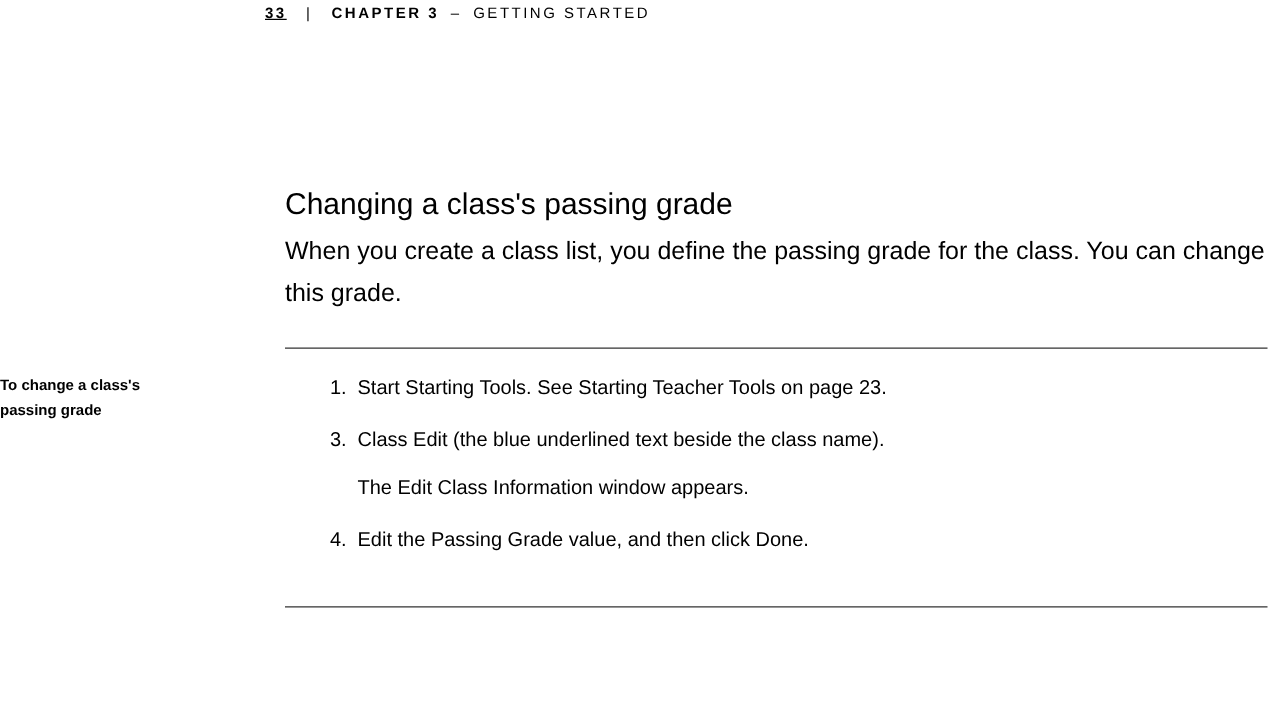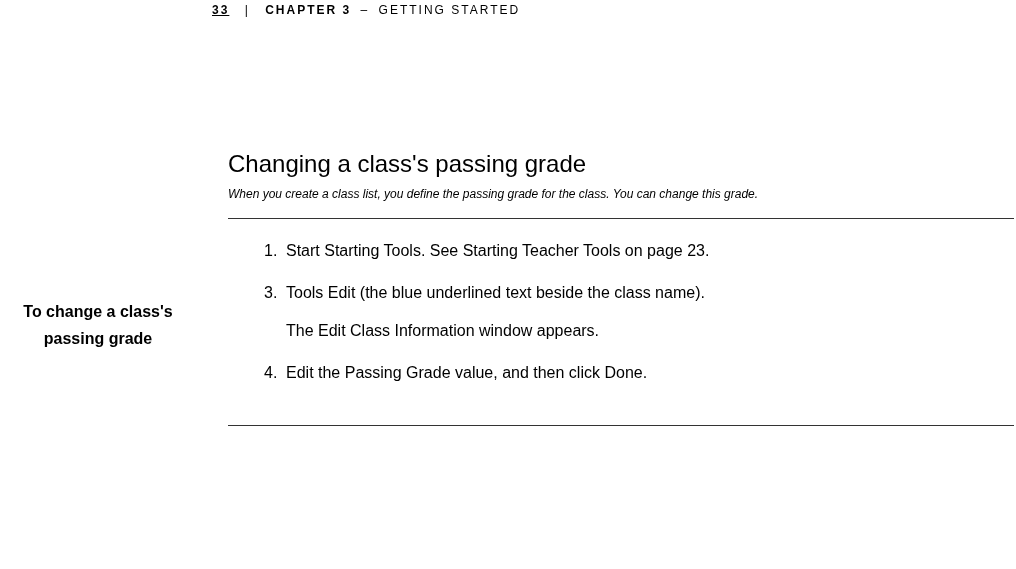--- a/index.html
+++ b/index.html
@@ -45,10 +45,9 @@
       margin-bottom: 6px;
     }
     .section-intro {
-      font-size: 12px;
+      font-size: 20px;
       line-height: 1.7;
-      margin-bottom: 14px;
-      font-style: italic;
+      margin-bottom: 26px;
     }
     .hr {
       border: none;

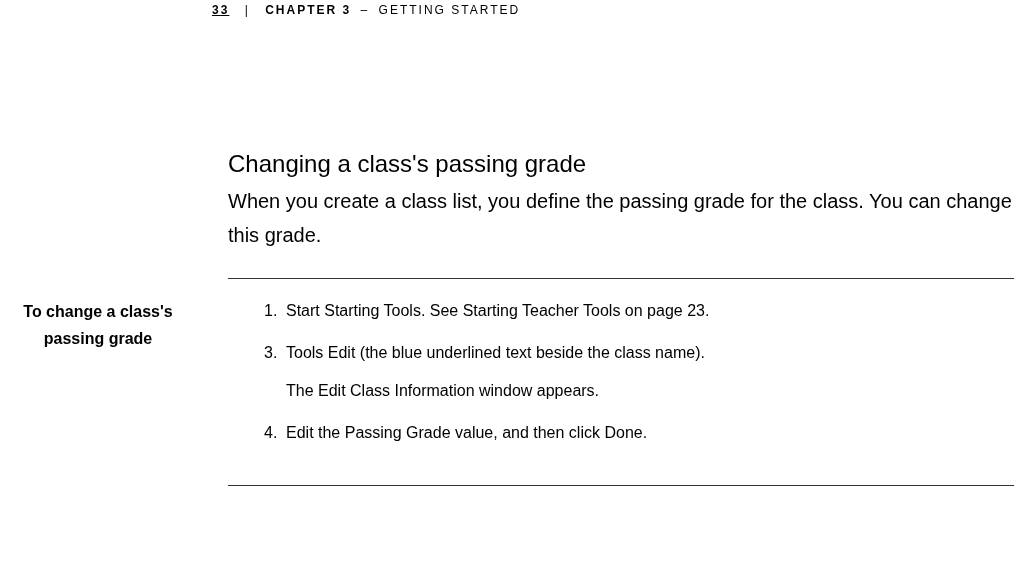--- a/index.html
+++ b/index.html
@@ -64,8 +64,8 @@
       left: 0;
       top: 298px;
       width: 196px;
-      text-align: center;
-      font-size: 16px;
+      text-align: left;
+      font-size: 12px;
       font-weight: bold;
       line-height: 1.7;
     }

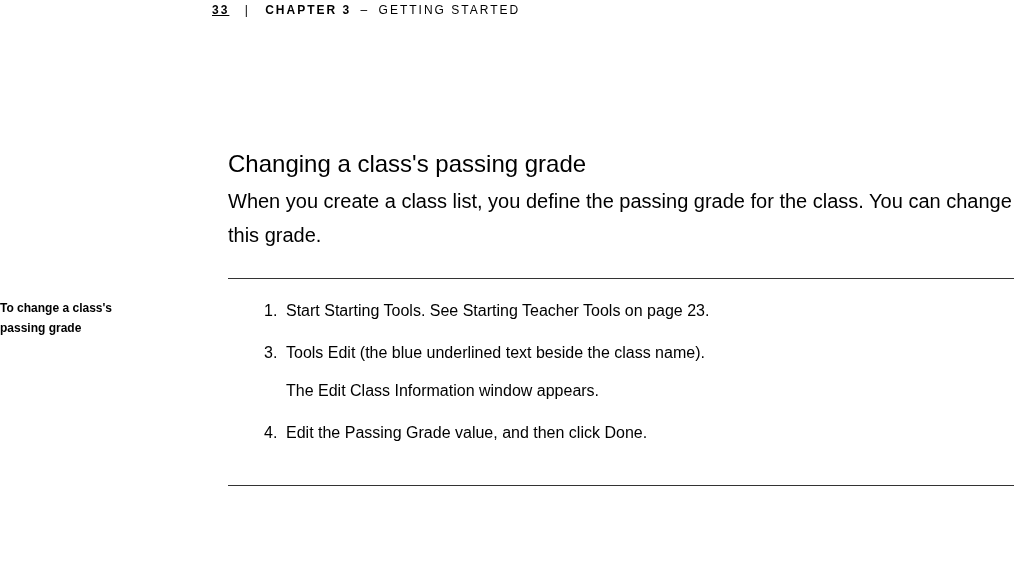--- a/index.html
+++ b/index.html
@@ -118,7 +118,7 @@
           <div><span class="step-num">1.</span><span class="step-body"><span>Start Starting Tools. See </span><span class="ital">Starting Teacher Tools</span><span> on page 23.</span></span></div>
         </li>
         <li class="step-item">
-          <div><span class="step-num">3.</span><span class="step-body"><span>Tools </span><span class="bold">Edit</span><span> (the blue underlined text beside the class name).</span></span></div>
+          <div><span class="step-num">3.</span><span class="step-body"><span>Class </span><span class="bold">Edit</span><span> (the blue underlined text beside the class name).</span></span></div>
           <div class="step-sub"><span>The </span><span class="ital">Edit Class Information</span><span> window appears.</span></div>
         </li>
         <li class="step-item">

